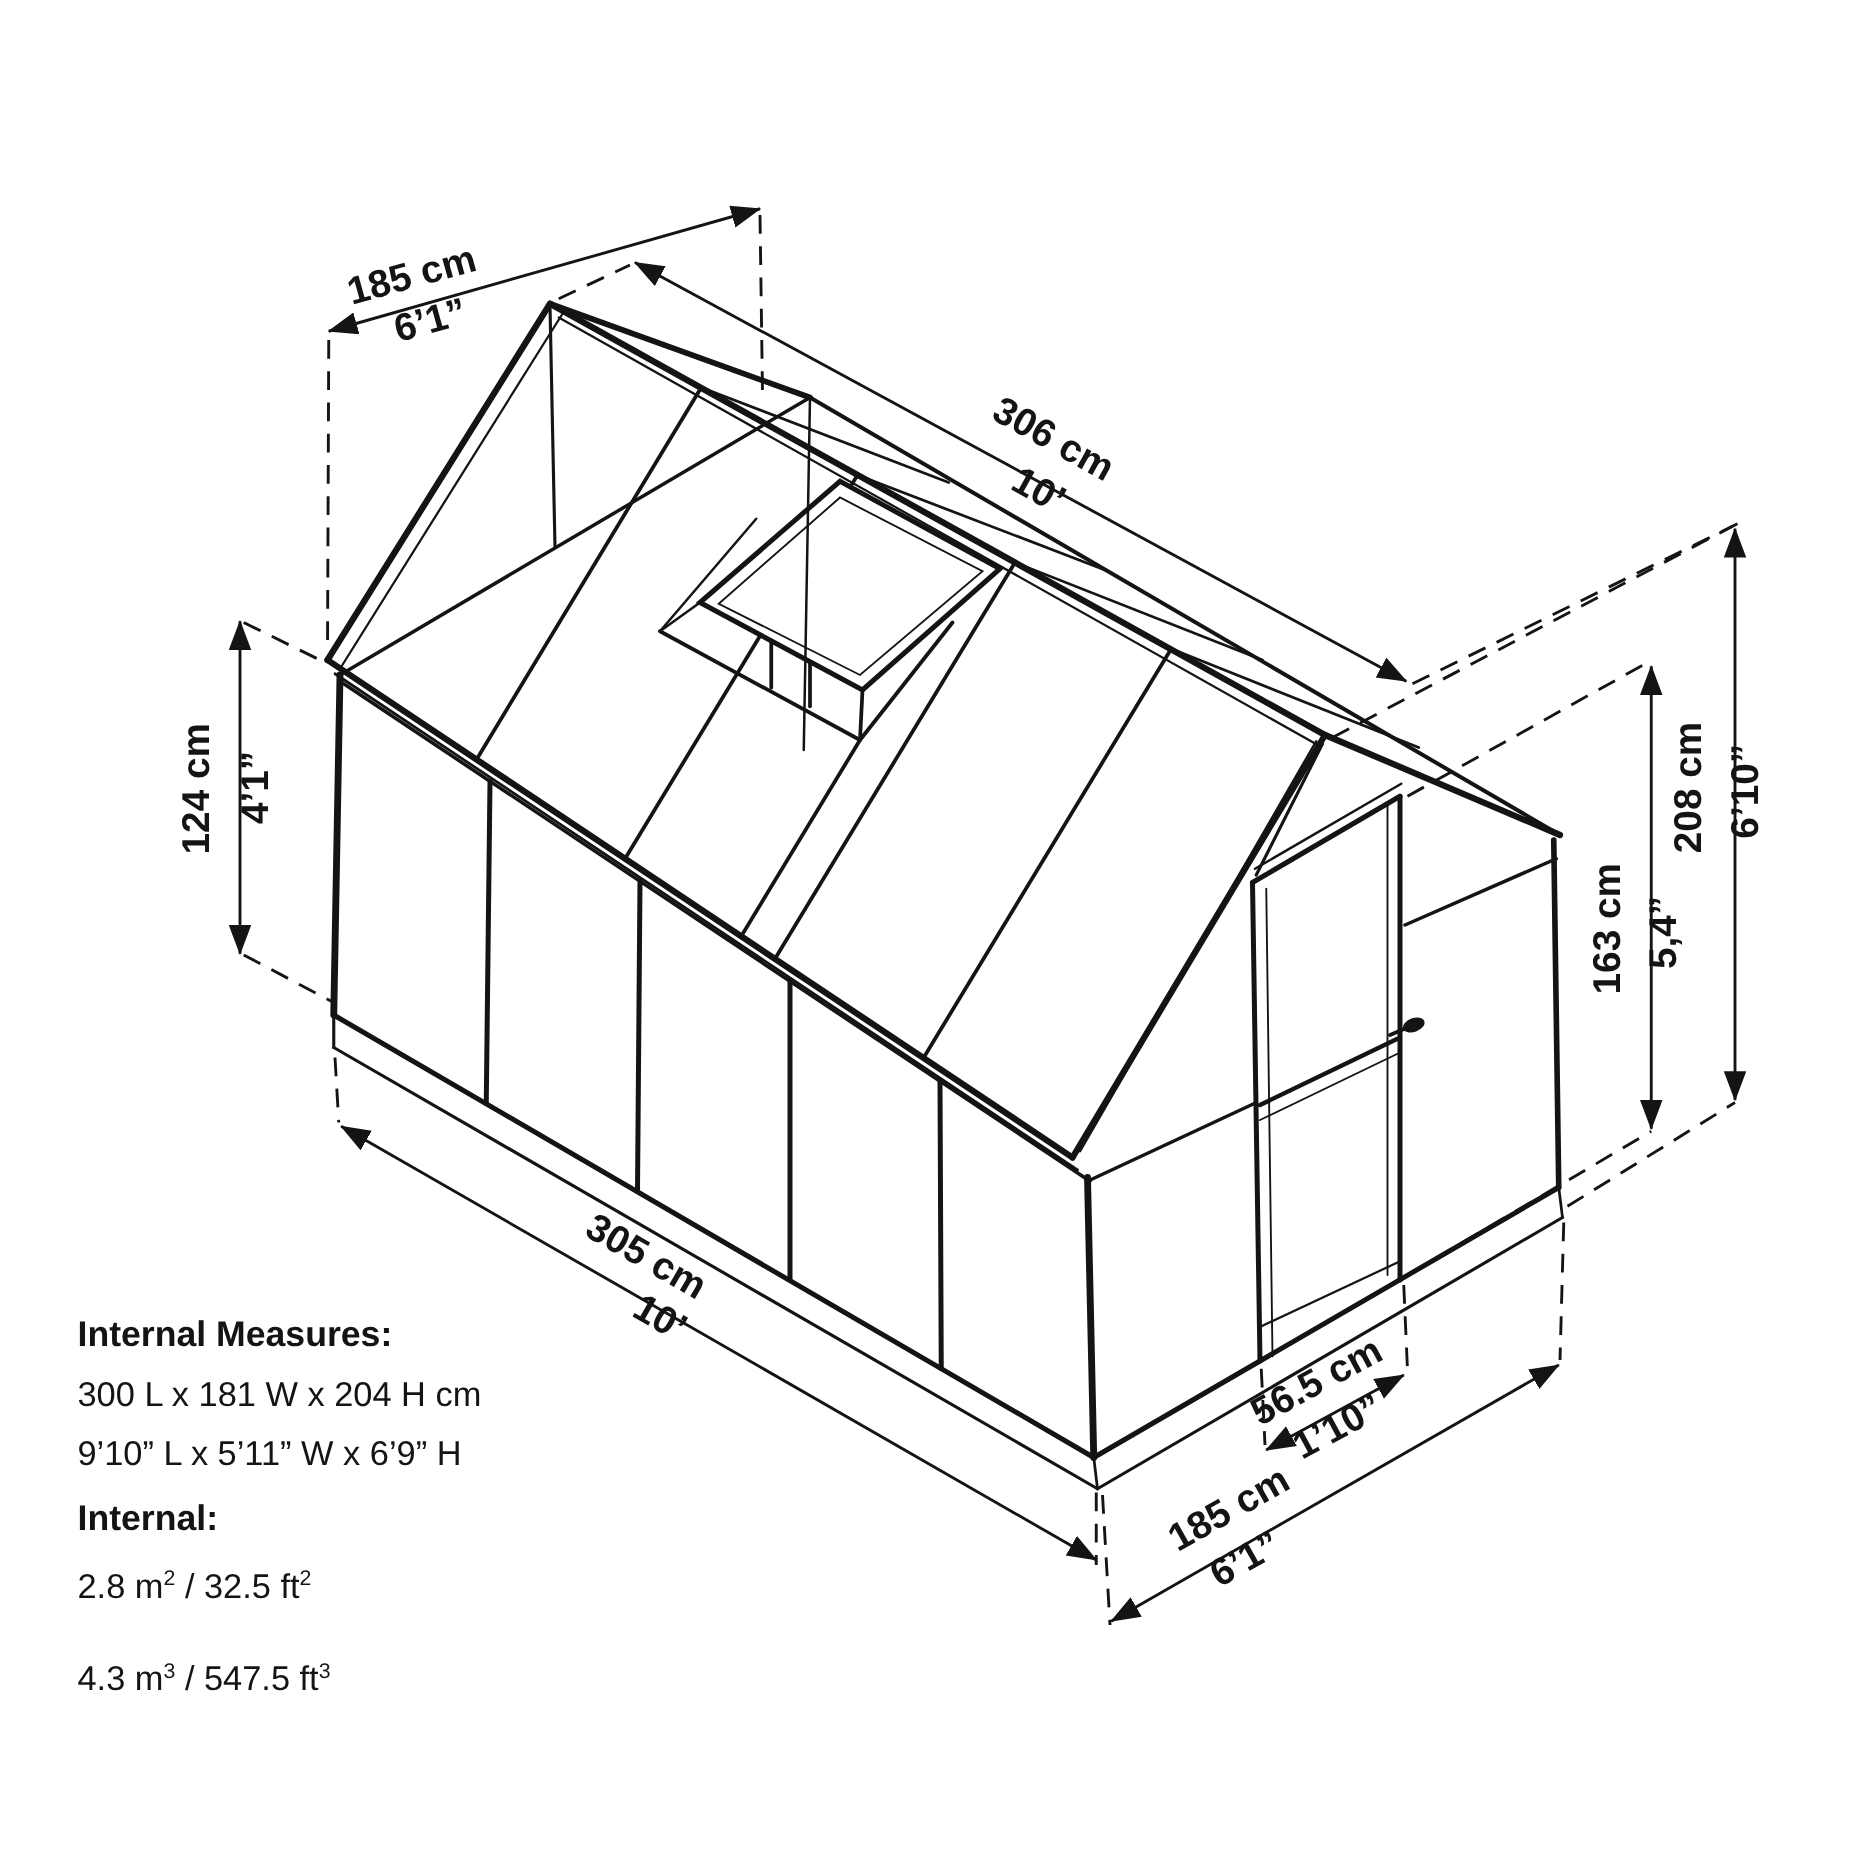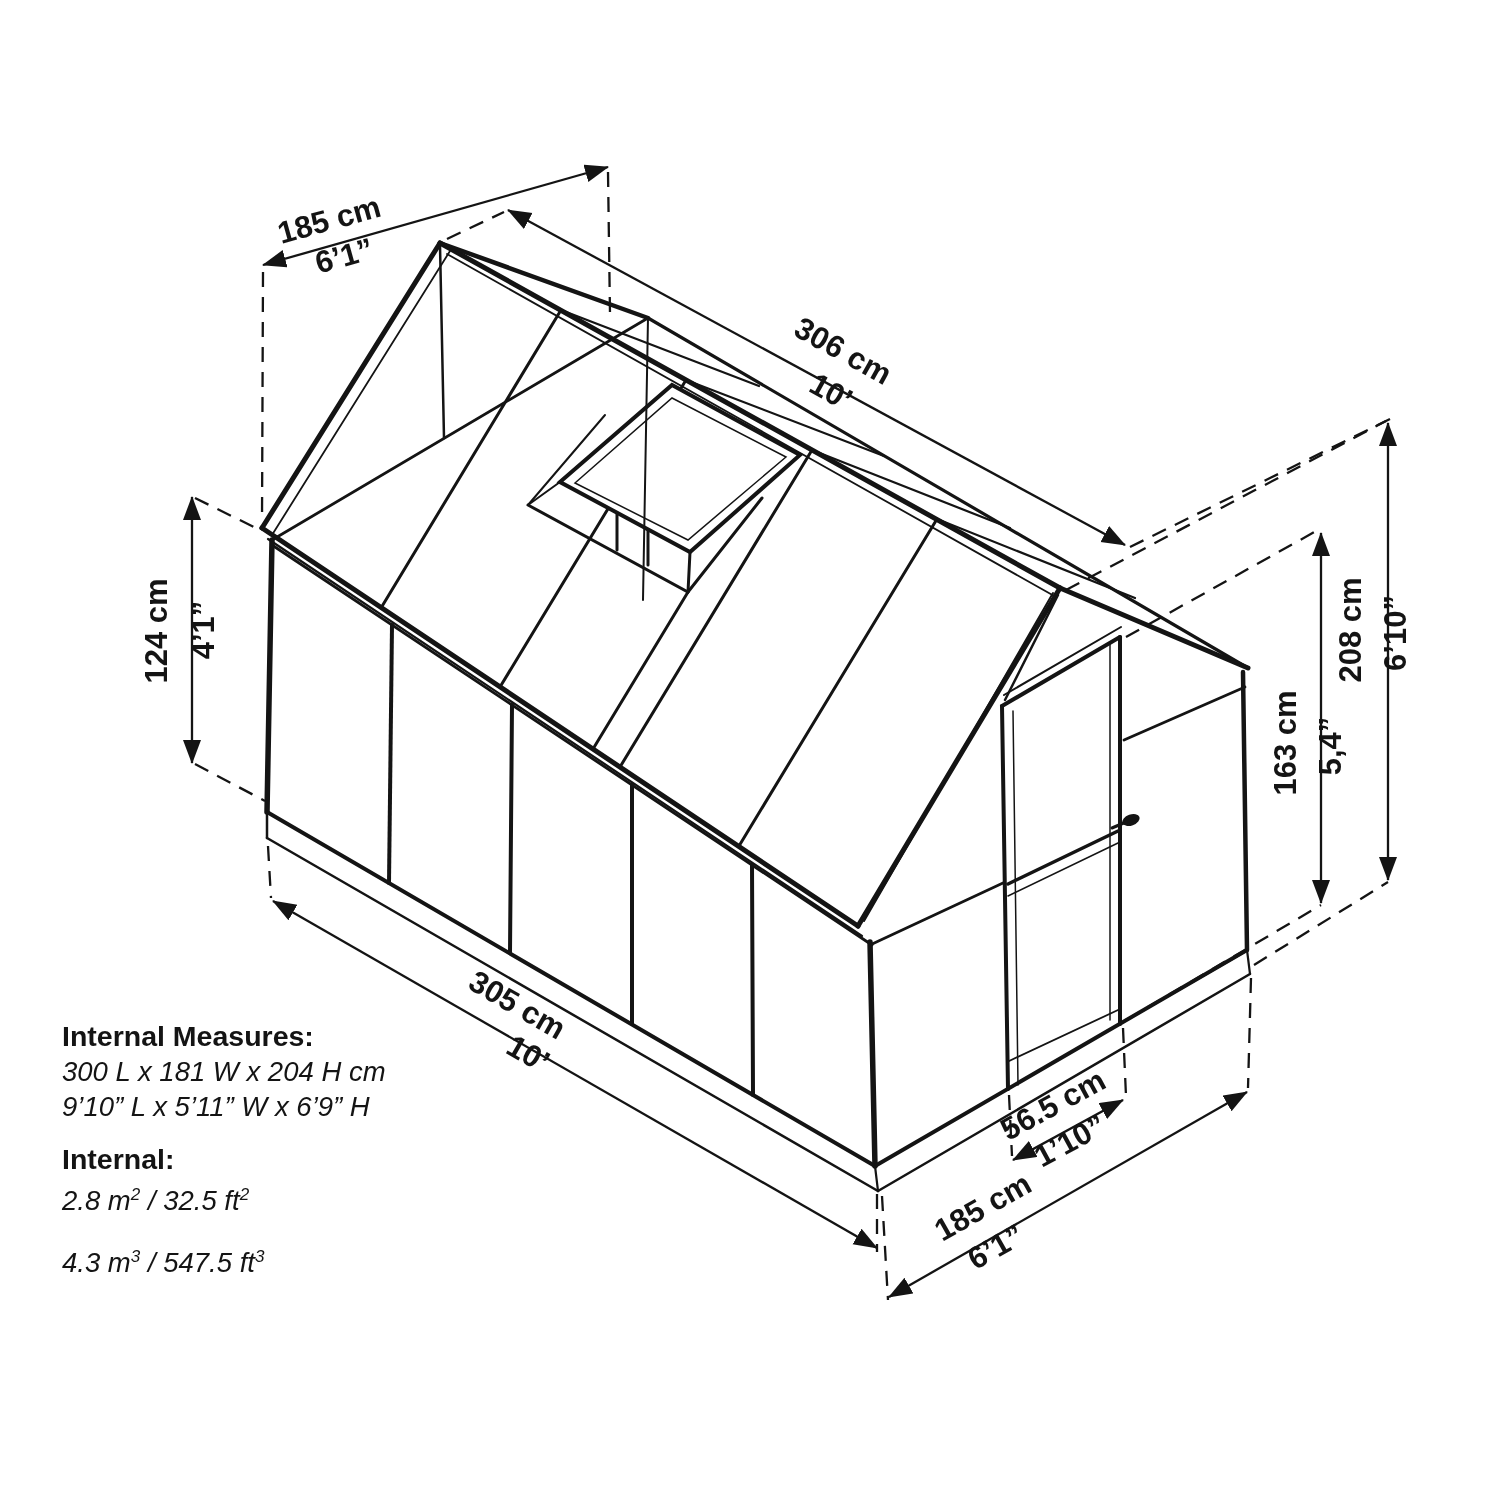--- a/index.html
+++ b/index.html
@@ -11,7 +11,7 @@
   .st  {stroke:#141414;fill:none;stroke-linecap:round;}
   .dim {stroke:#141414;fill:none;stroke-width:2.3;}
   .dsh {stroke:#141414;fill:none;stroke-width:2.3;stroke-dasharray:15 10;}
-  .specs{position:absolute;left:62px;top:1020px;width:430px;line-height:31px;font-size:27.5px;}
+  .specs{position:absolute;left:62px;top:1052px;width:430px;line-height:31px;font-size:27.5px;}
   .specs h3{margin:0;padding:0;font-size:28.5px;font-weight:700;line-height:32px;}
   .specs p{margin:4px 0 0 0;padding:0;font-style:italic;}
   .specs .gap{height:21px;}

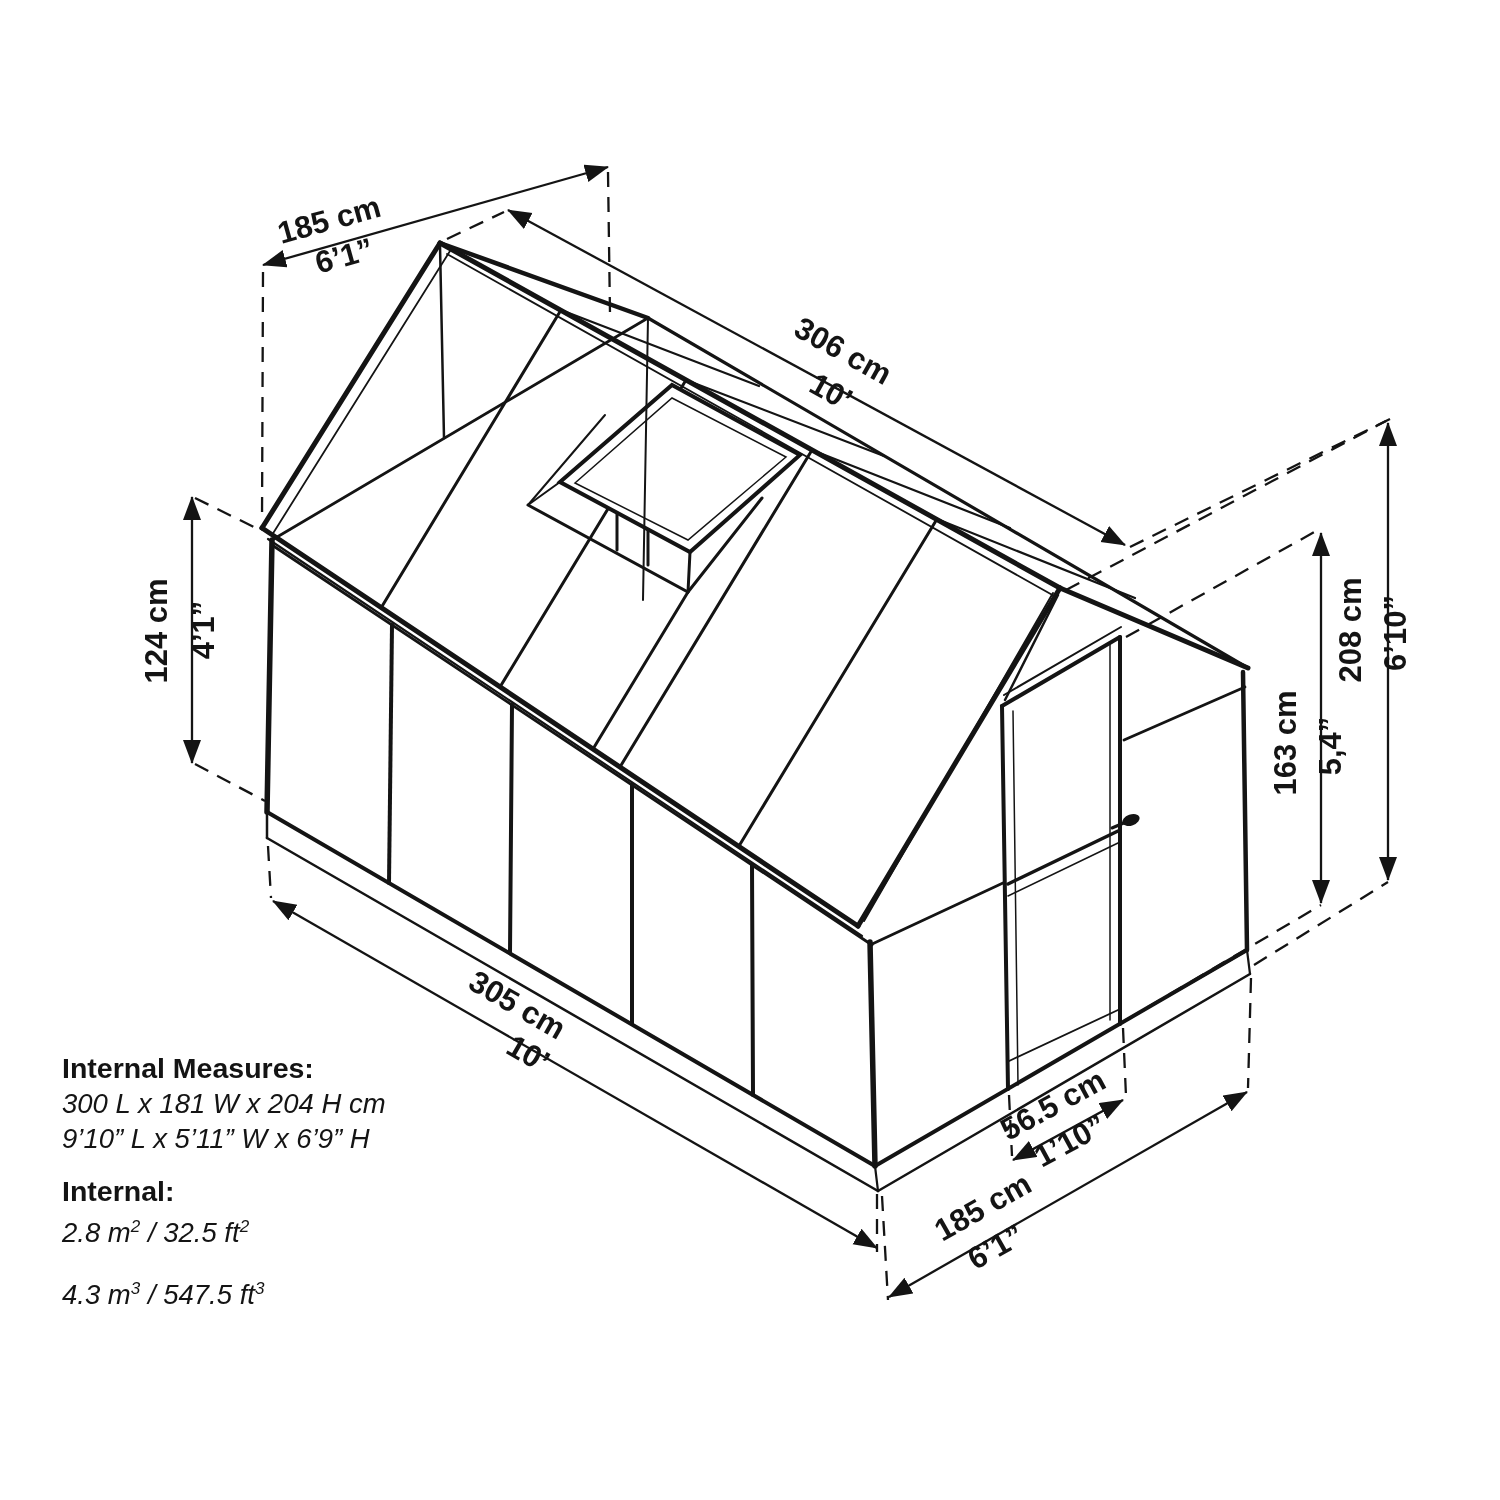--- a/index.html
+++ b/index.html
@@ -13,7 +13,7 @@
   .dsh {stroke:#141414;fill:none;stroke-width:2.3;stroke-dasharray:15 10;}
   .specs{position:absolute;left:62px;top:1052px;width:430px;line-height:31px;font-size:27.5px;}
   .specs h3{margin:0;padding:0;font-size:28.5px;font-weight:700;line-height:32px;}
-  .specs p{margin:4px 0 0 0;padding:0;font-style:italic;}
+  .specs p{margin:16px 0 0 0;padding:0;}
   .specs .gap{height:21px;}
   .specs sup{font-size:62%;}
 </style>

